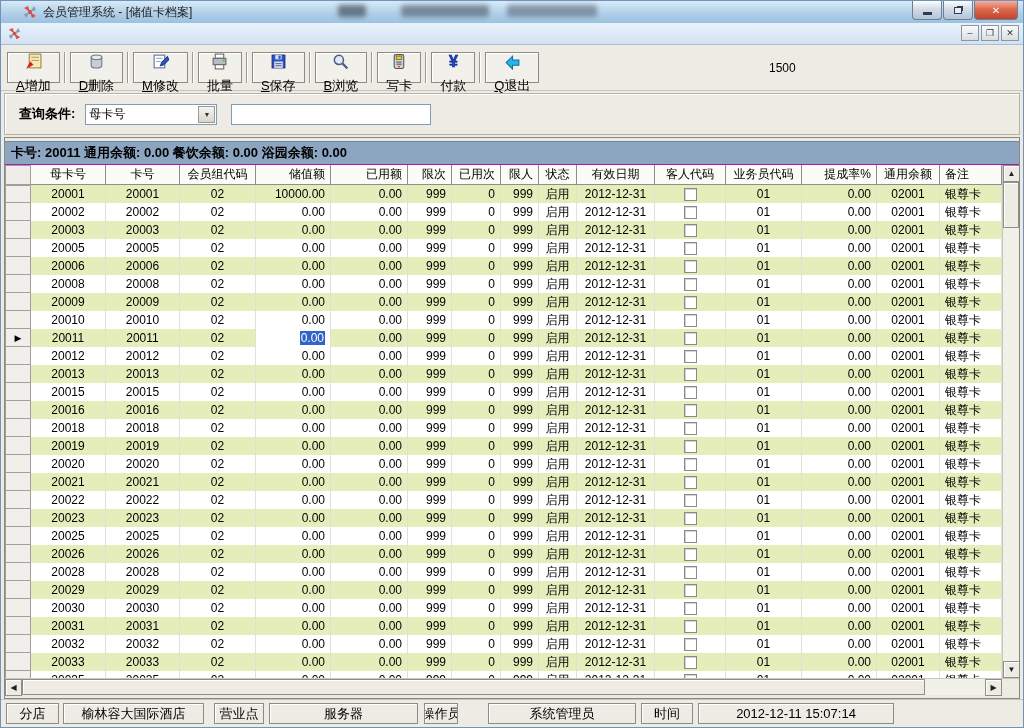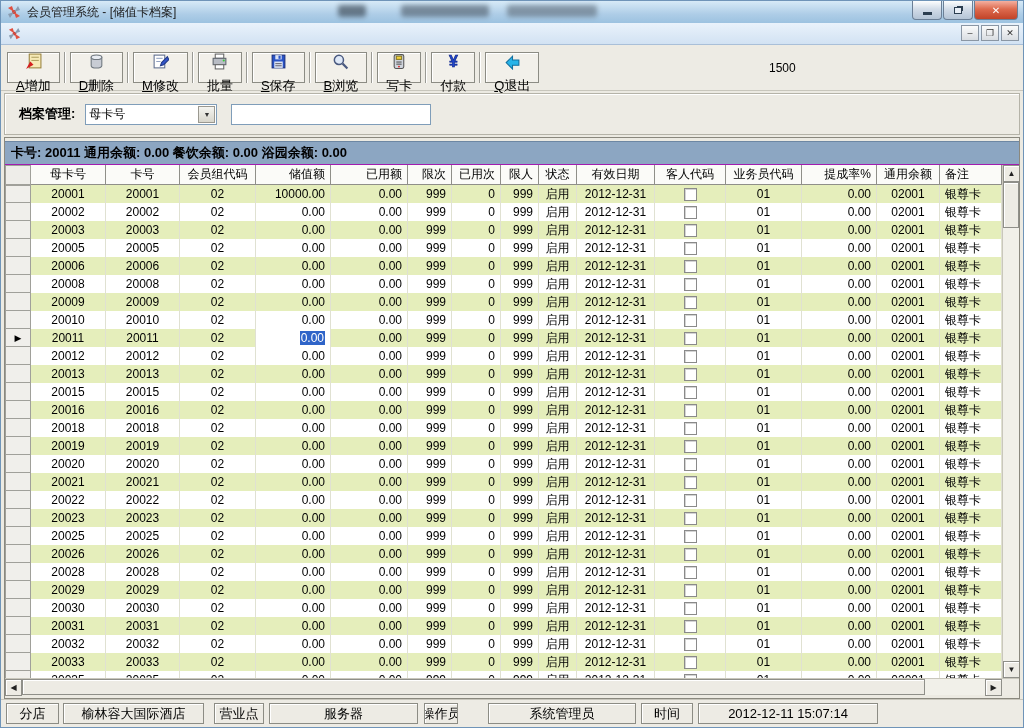--- a/index.html
+++ b/index.html
@@ -8,7 +8,7 @@
   .window { width:1024px; height:728px; border:1px solid #6f94b8; display:flex; flex-direction:column; background:#eceae2; overflow:hidden; }
 
   
-  .titlebar { height:22px; position:relative; background:linear-gradient(#d7eaf7,#aecde7 60%,#9cc2e0); display:flex; align-items:center; padding-left:5px; flex:0 0 22px; }
+  .titlebar { height:22px; position:relative; background:linear-gradient(#d7eaf7,#aecde7 60%,#9cc2e0); display:flex; align-items:center; padding-left:21px; flex:0 0 22px; }
   .titlebar .appicon { width:16px; height:16px; margin-right:5px; }
   .title-text { font-size:12px; color:#1a1a1a; }
   .blob { position:absolute; top:4px; height:12px; border-radius:3px; filter:blur(2.5px); opacity:.6; }

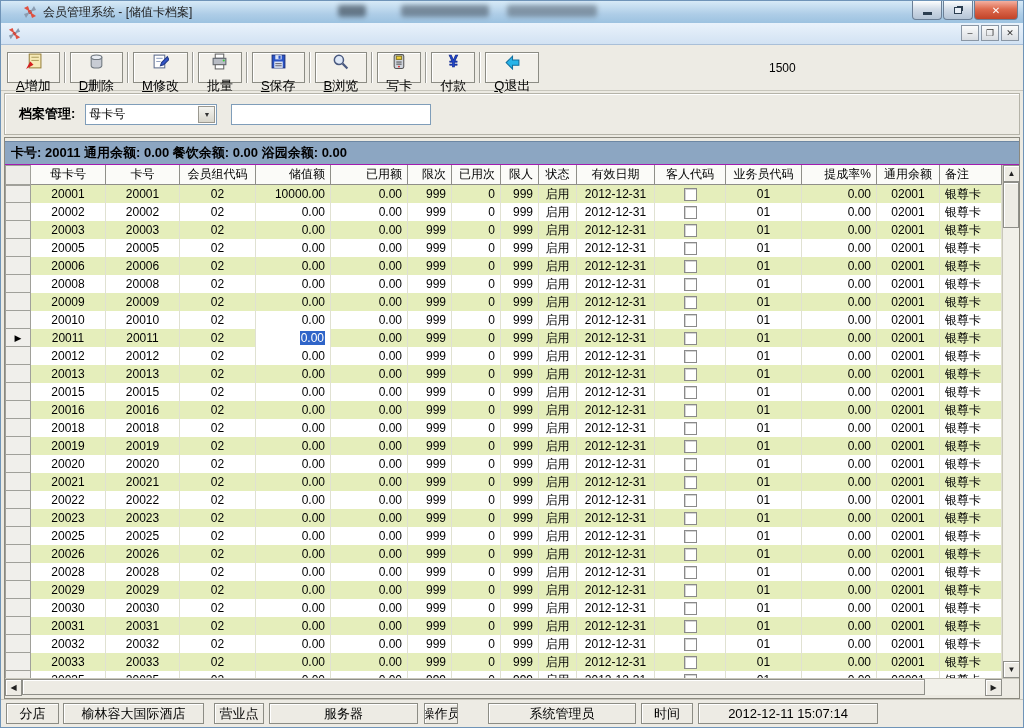--- a/index.html
+++ b/index.html
@@ -209,7 +209,7 @@
   </div>
 
   <div class="query">
-    <span class="qlabel">档案管理:</span>
+    <span class="qlabel">查询条件:</span>
     <div class="combo">
       <span class="combo-text">母卡号</span>
       <span class="combo-btn">▼</span>

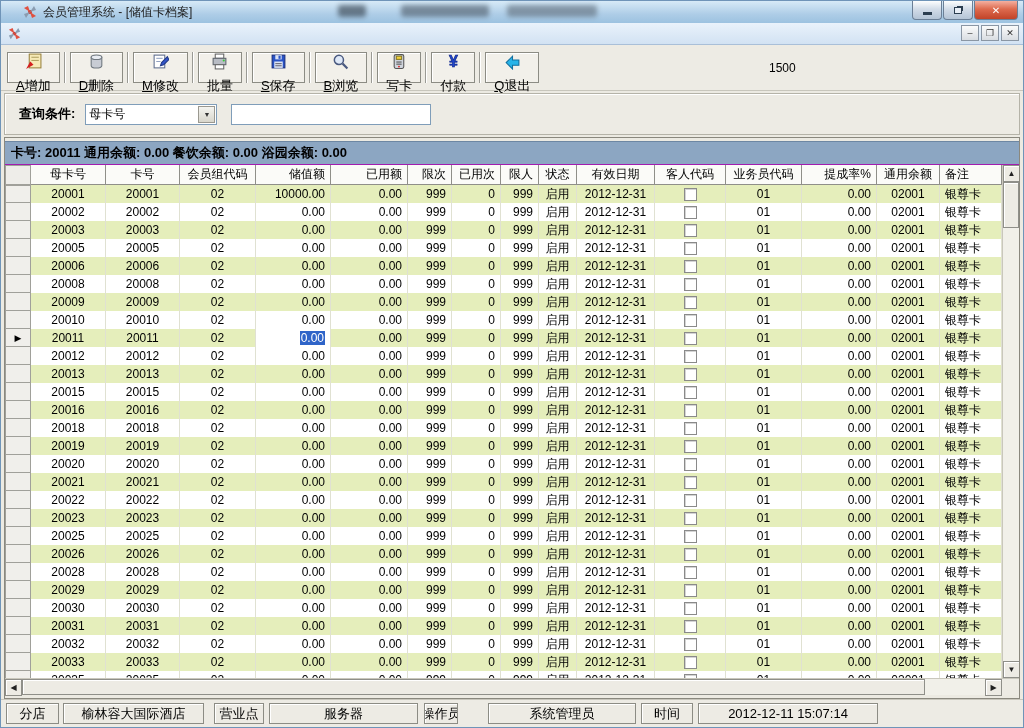--- a/index.html
+++ b/index.html
@@ -829,7 +829,7 @@
       <div class="sbox" style="width: 34px; margin-left: 6px;">操作员</div>
       <div class="sbox" style="width: 148px; margin-left: 30px;">系统管理员</div>
       <div class="sbox" style="width: 52px; margin-left: 5px;">时间</div>
-      <div class="sbox" style="width: 180px; margin-left: 5px;">2012-12-11 15:07:14</div>
+      <div class="sbox" style="width: 196px; margin-left: 5px;">2012-12-11 15:07:14</div>
     </div>
 
 </div>

